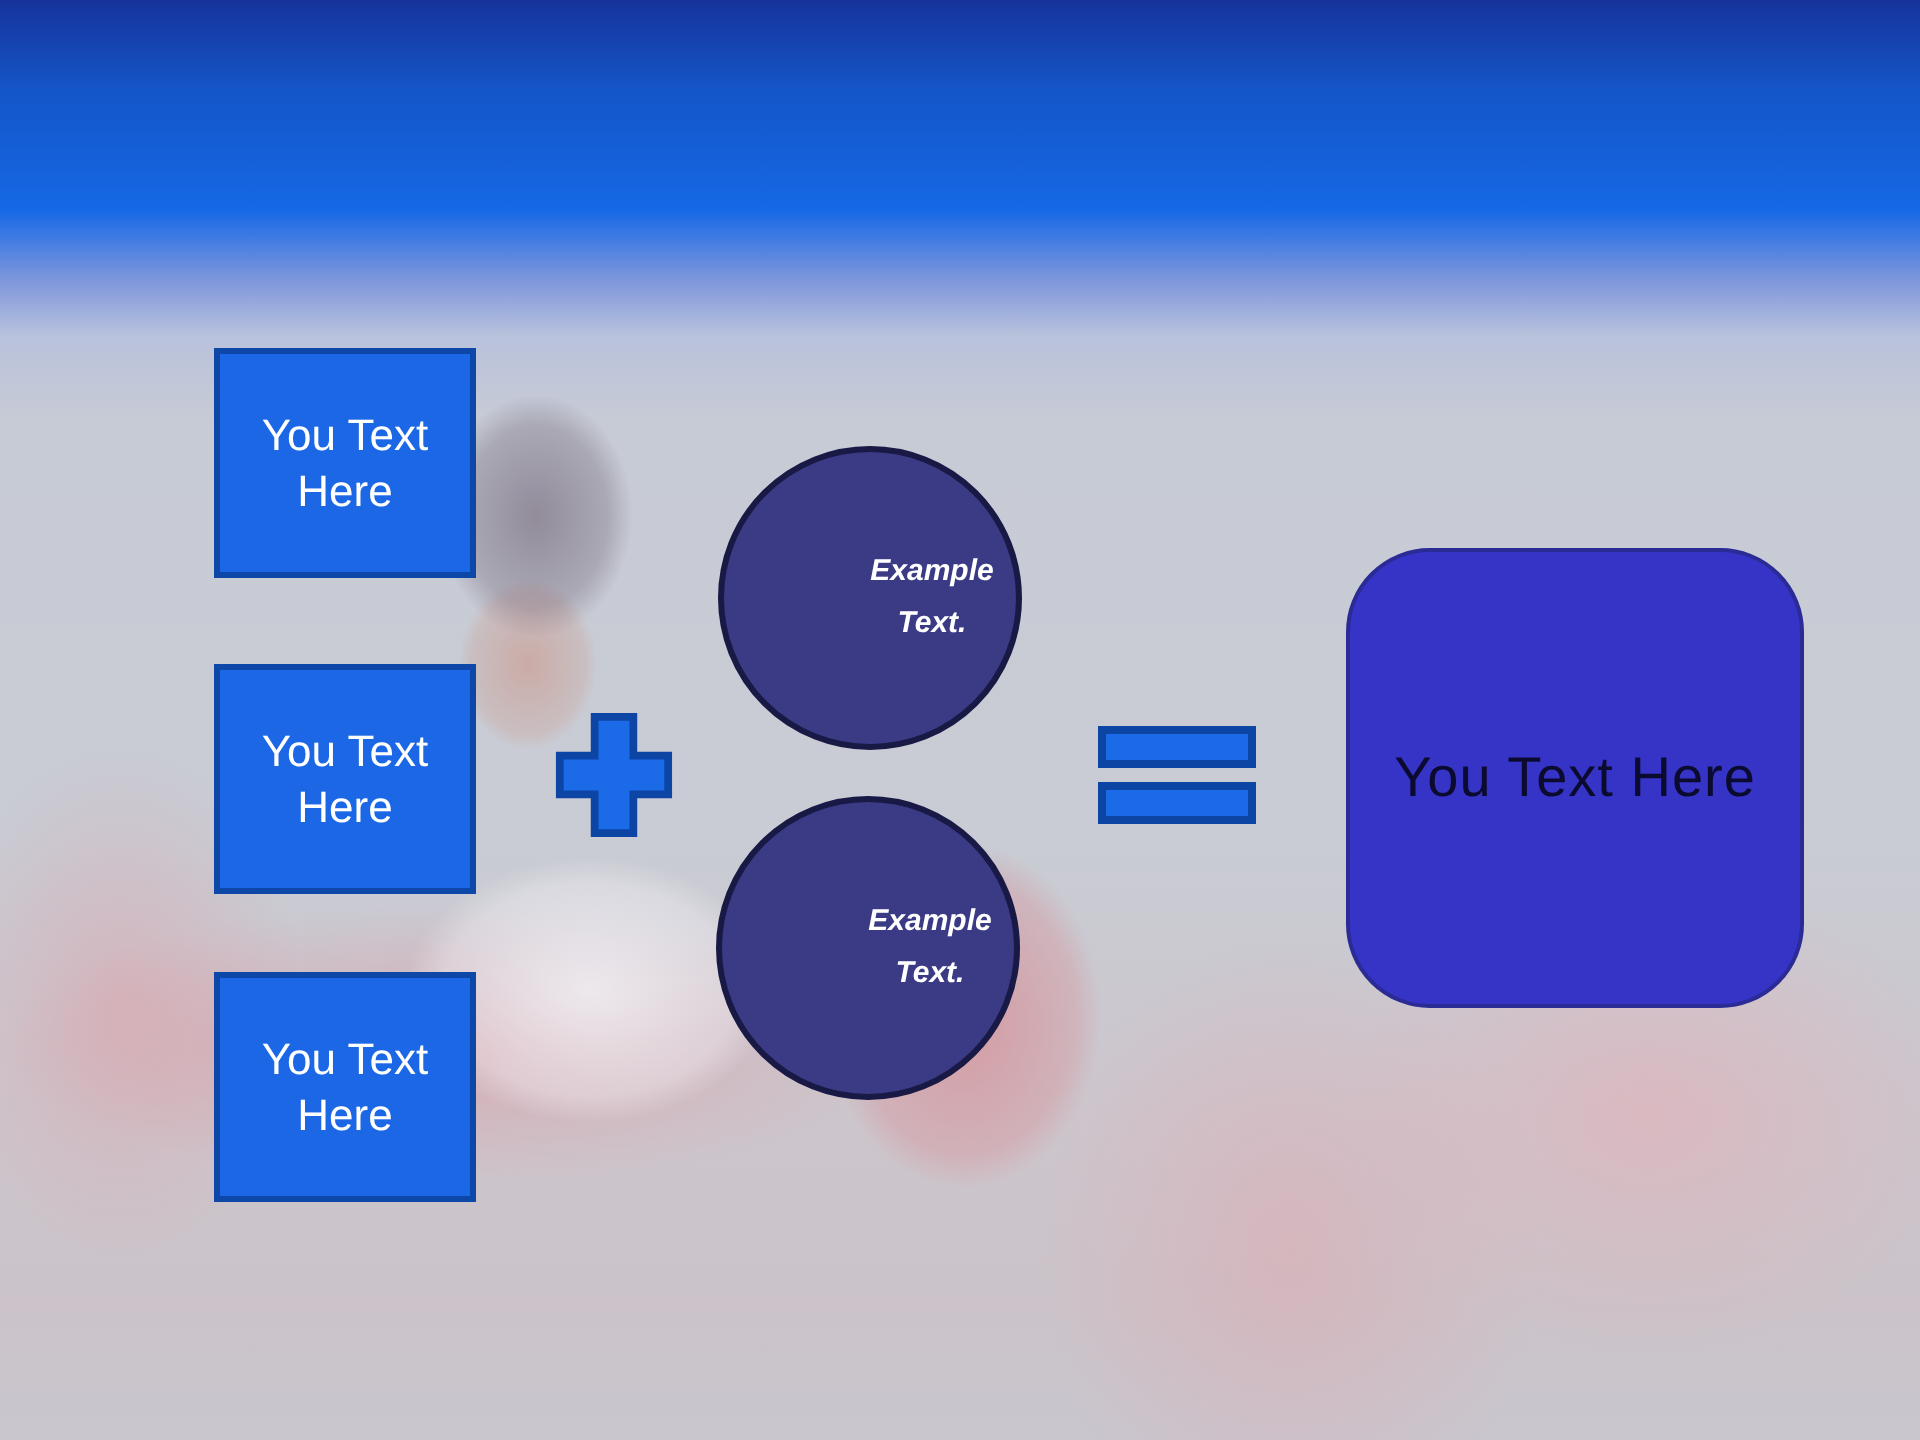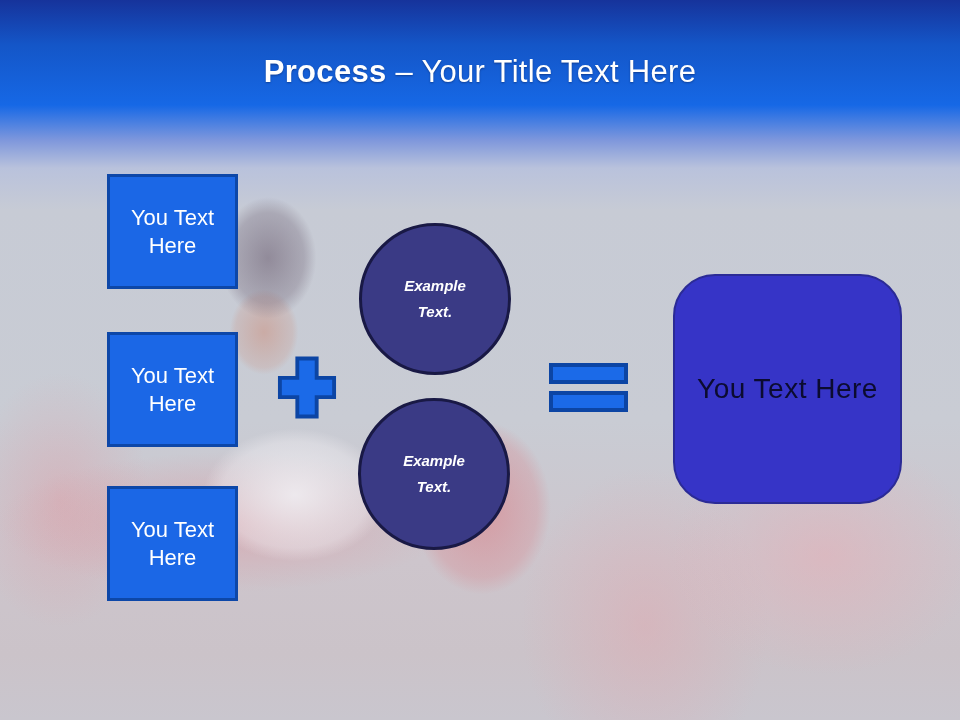--- a/index.html
+++ b/index.html
@@ -83,7 +83,6 @@
 <div class="slide">
   <div class="bg"></div>
 
-  <h1 class="title"><span class="bold">Process</span><span class="rest">– Your Title Text Here</span></h1>
 
   <div class="sq sq1">
     <span>You Text Here</span>

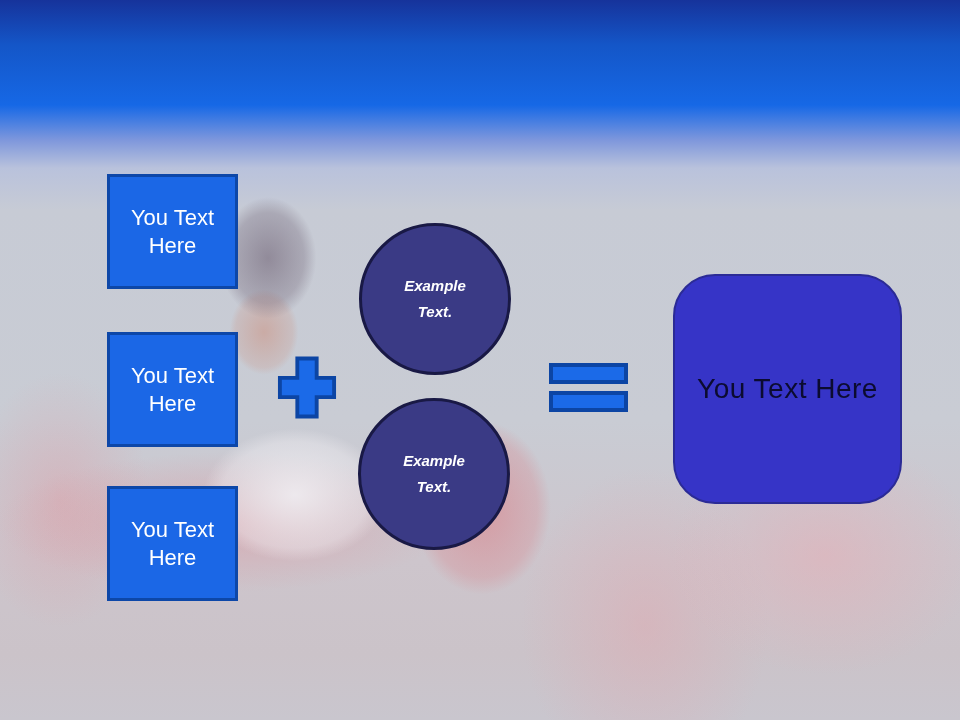--- a/index.html
+++ b/index.html
@@ -61,7 +61,7 @@
     position: absolute; width: 152px; height: 152px;
     box-sizing: border-box; border-radius: 50%;
     background: #3A3A85; border: 3px solid #191945;
-    display: flex; align-items: center; justify-content: center;
+    display: flex; align-items: center; justify-content: flex-end;
     text-align: center; color: #FFFFFF;
     font-size: 15px; font-weight: 700; font-style: italic; line-height: 26px;
   }

